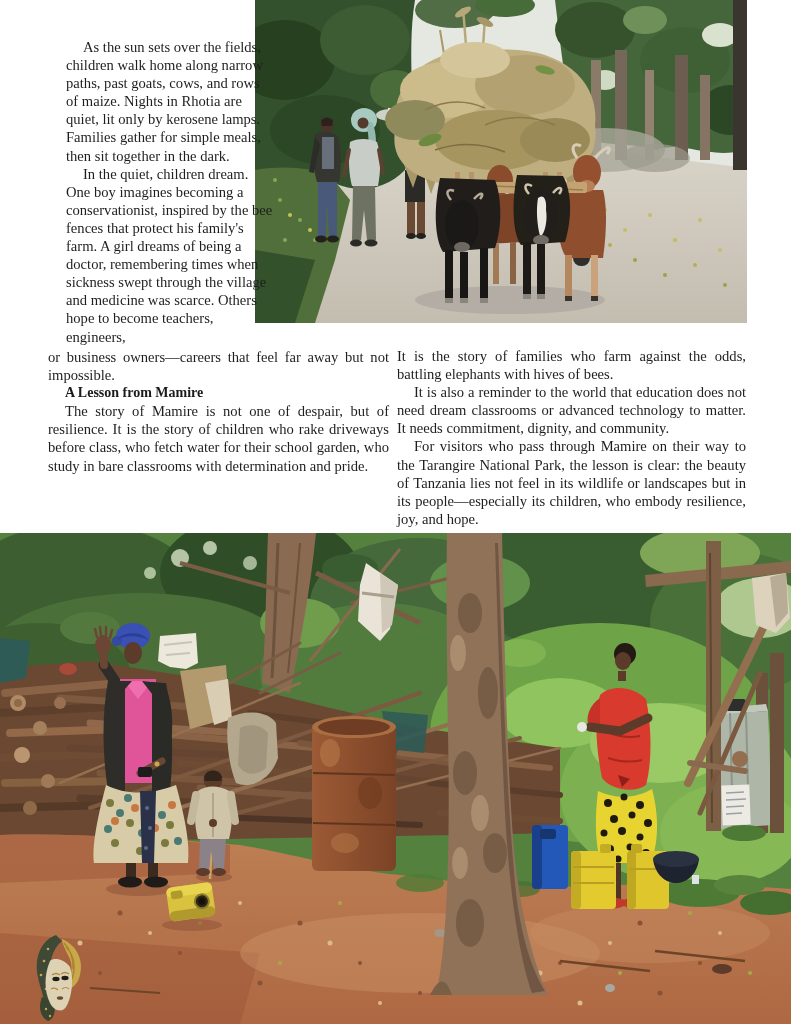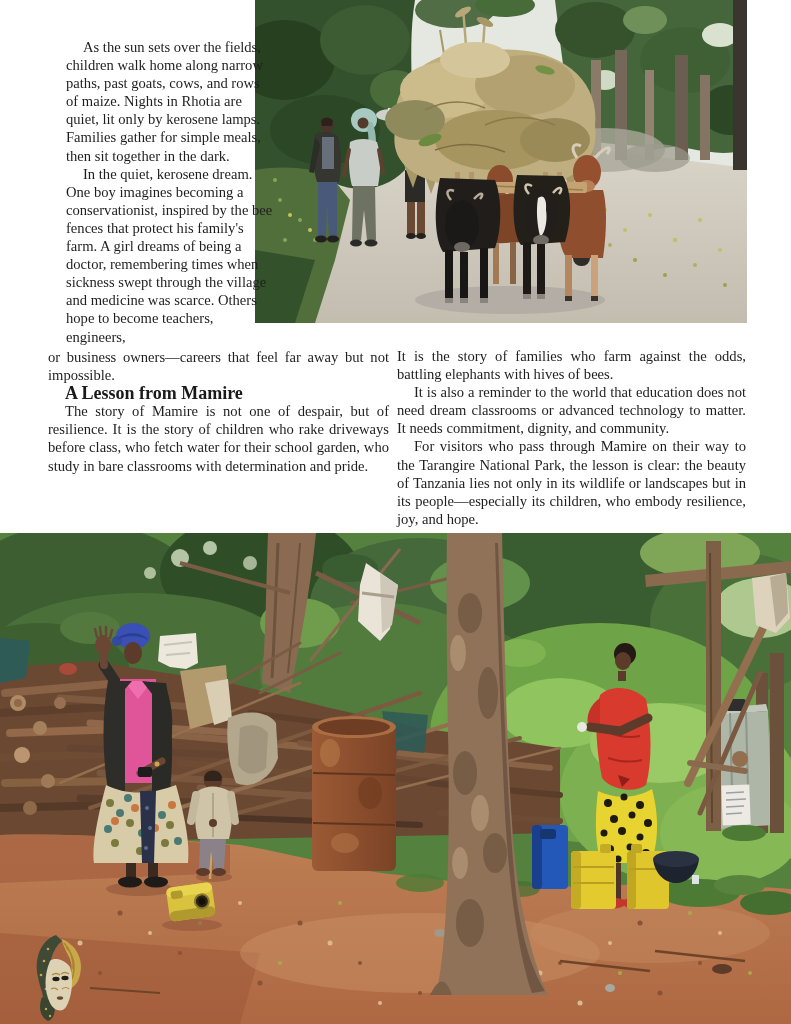--- a/index.html
+++ b/index.html
@@ -200,7 +200,7 @@
 
   <div class="col narrow">
     <p>As the sun sets over the fields, children walk home along narrow paths, past goats, cows, and rows of maize. Nights in Rhotia are quiet, lit only by kerosene lamps. Families gather for simple meals, then sit together in the dark.</p>
-    <p>In the quiet, kerosene dream. One boy imagines becoming a conservationist, inspired by the bee fences that protect his family's farm. A girl dreams of being a doctor, remembering times when sickness swept through the village and medicine was scarce. Others hope to become teachers, engineers,</p>
+    <p>In the quiet, children dream. One boy imagines becoming a conservationist, inspired by the bee fences that protect his family's farm. A girl dreams of being a doctor, remembering times when sickness swept through the village and medicine was scarce. Others hope to become teachers, engineers,</p>
   </div>
 
   <div class="col lower-left">

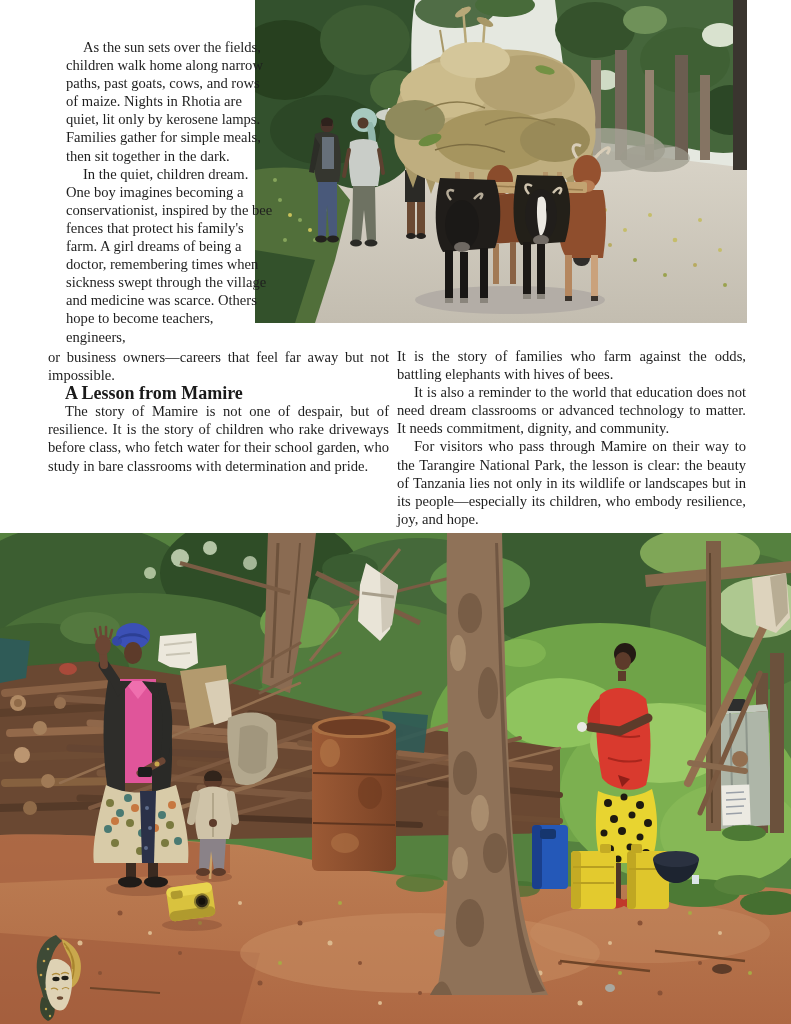--- a/index.html
+++ b/index.html
@@ -11,7 +11,7 @@
   .narrow{left:48px;top:38px;width:207px;text-align:left;margin-left:18px;}
   .lower-left{left:48px;top:348px;width:341px;text-align:justify;}
   .lower-right{left:397px;top:347px;width:349px;text-align:justify;}
-  .heading{font-size:18px;font-weight:bold;margin:11px 0 4px 0;color:#1a1a1a;text-indent:0;}
+  .heading{font-size:14px;font-weight:bold;margin:11px 0 4px 0;color:#1a1a1a;text-indent:0;}
   figure{position:absolute;margin:0;padding:0;}
   .photo-top{left:255px;top:0;width:492px;height:323px;}
   .photo-bottom{left:0;top:533px;width:791px;height:491px;}

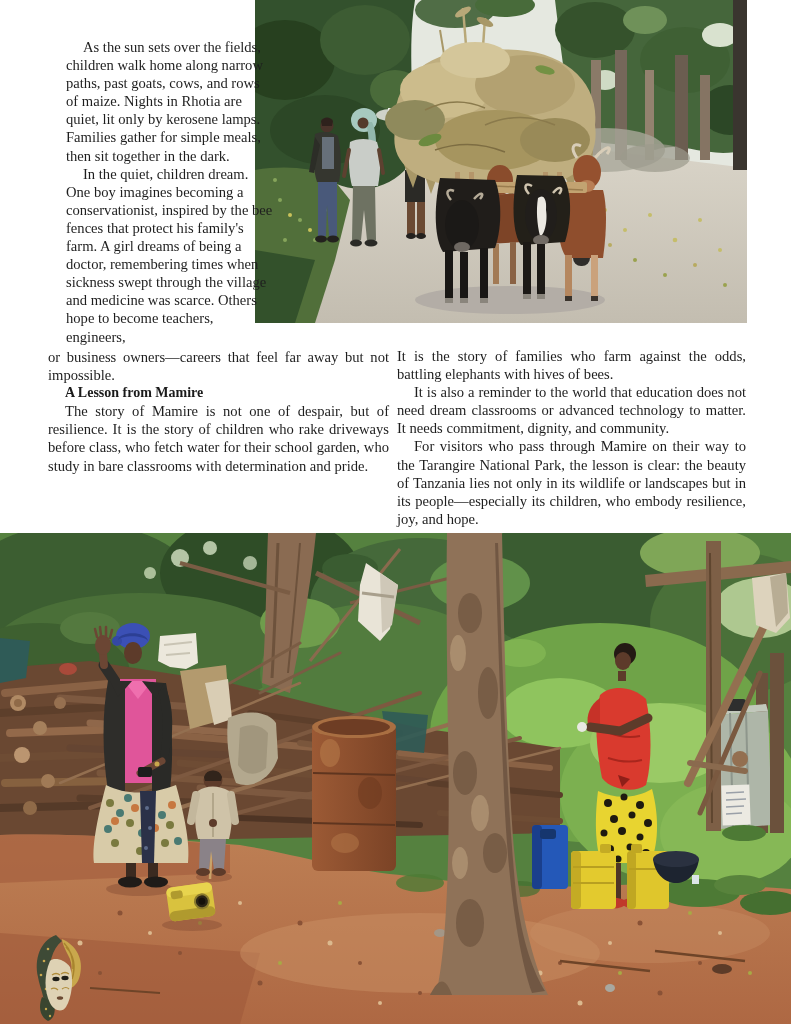--- a/index.html
+++ b/index.html
@@ -212,7 +212,7 @@
   <div class="col lower-right">
     <p class="noindent">It is the story of families who farm against the odds, battling elephants with hives of bees.</p>
     <p>It is also a reminder to the world that education does not need dream classrooms or advanced technology to matter. It needs commitment, dignity, and community.</p>
-    <p>For visitors who pass through Mamire on their way to the Tarangire National Park, the lesson is clear: the beauty of Tanzania lies not only in its wildlife or landscapes but in its people—especially its children, who embody resilience, joy, and hope.</p>
+    <p>For visitors who pass through Mamire on their way to the Tarangire National Park, the lesson is clear: the beauty of Tanzania lies not feel in its wildlife or landscapes but in its people—especially its children, who embody resilience, joy, and hope.</p>
   </div>
 
   <figure class="photo-bottom">

